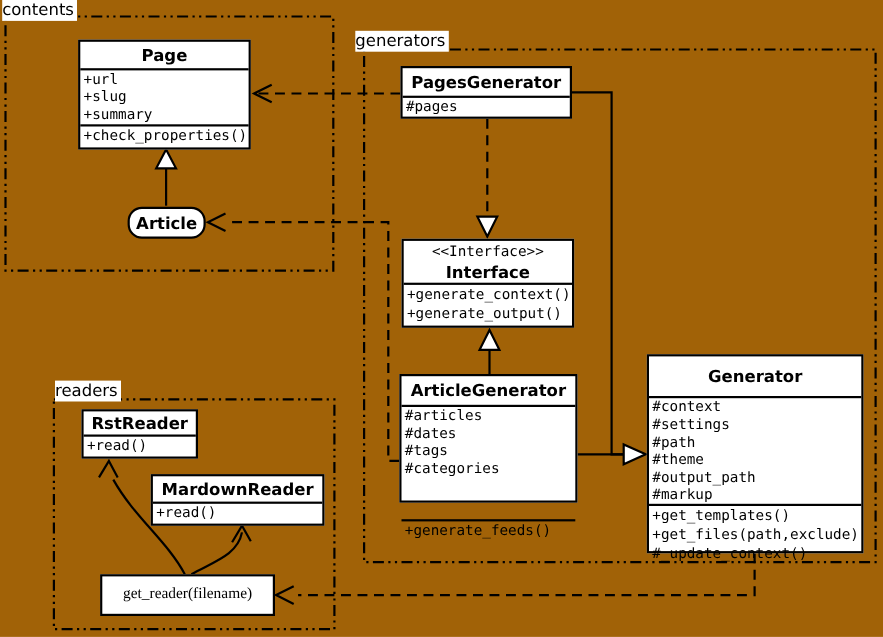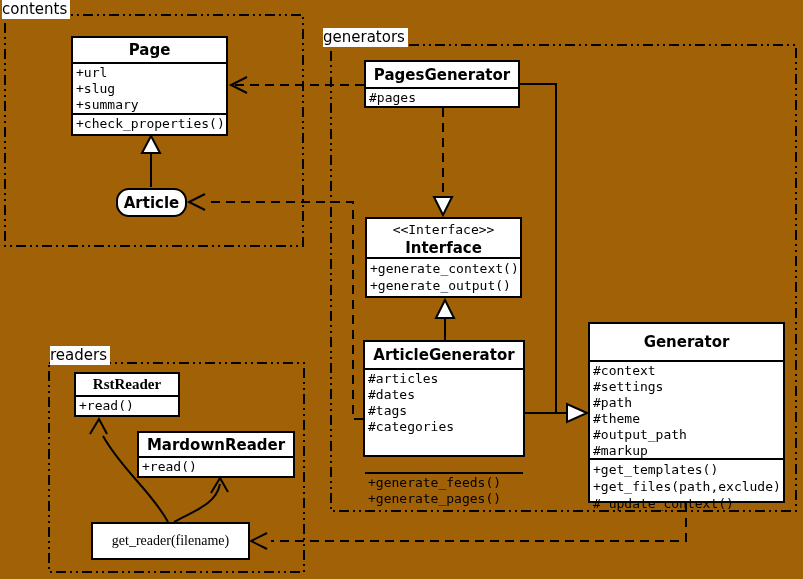--- a/index.html
+++ b/index.html
@@ -153,7 +153,7 @@
   </div>
 
   <div class="uml-class" style="left:74px; top:372px; width:106px; height:45px;">
-    <div class="uml-title" style="height:21px;font-family:Liberation Serif, serif;">RstReader</div>
+    <div class="uml-title" style="height:21px;">RstReader</div>
     <div class="uml-comp" style="height:20px;">
       <div class="uml-row">+read()</div>
     </div>

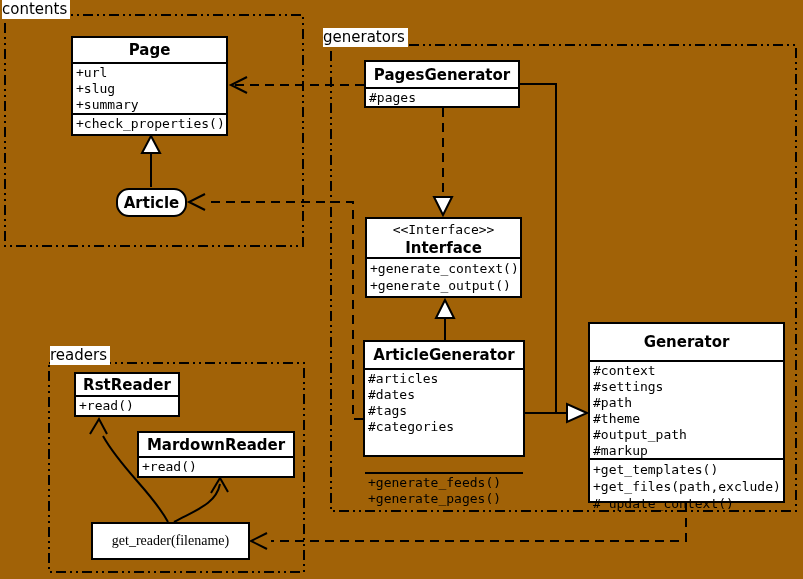--- a/index.html
+++ b/index.html
@@ -131,7 +131,6 @@
     </div>
     <div class="uml-comp" style="height:35px;margin-top:36px;">
       <div class="uml-row">+generate_feeds()</div>
-      <div class="uml-row">+generate_pages()</div>
     </div>
   </div>
 

